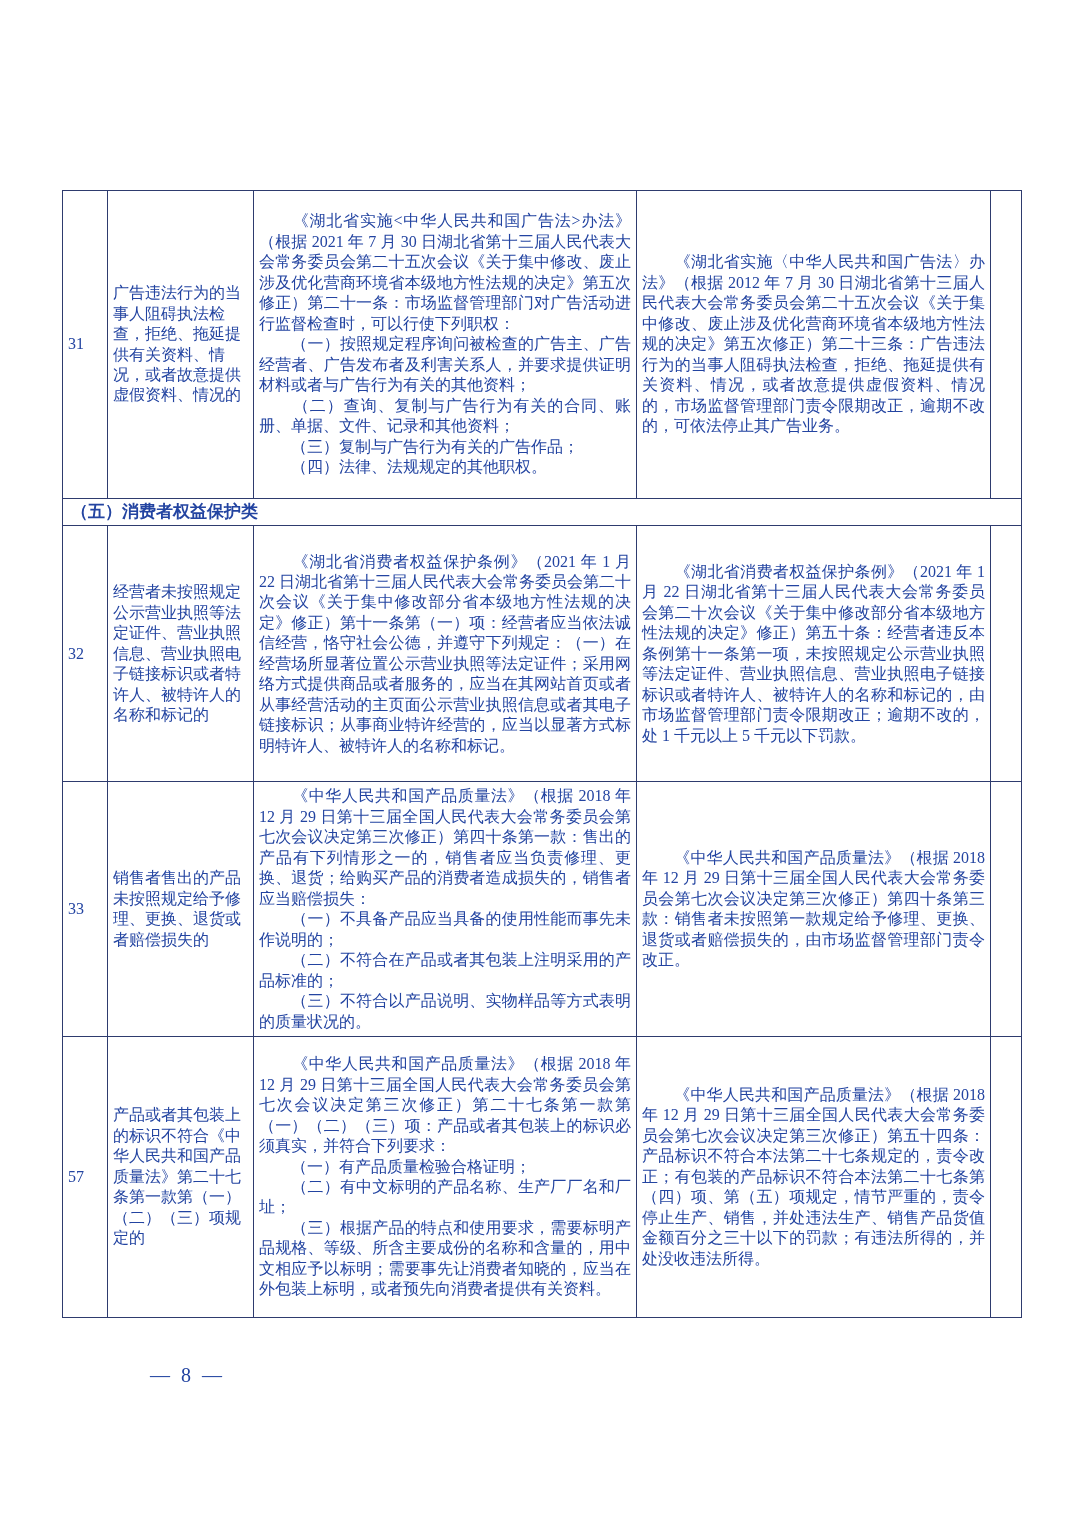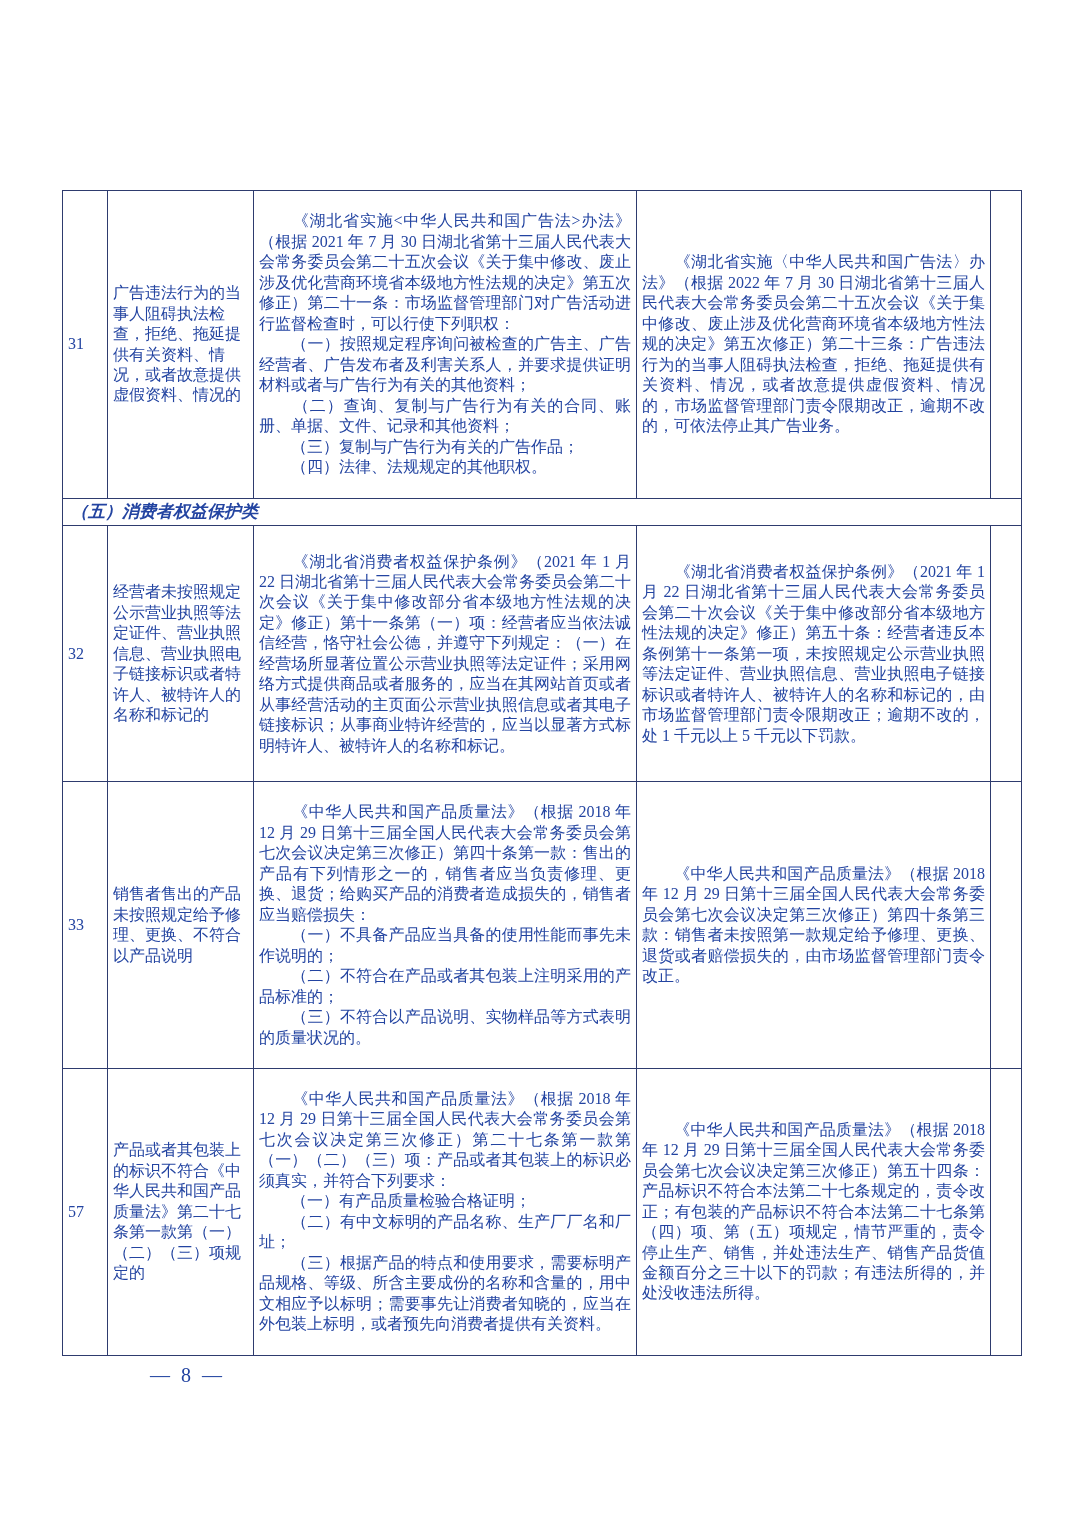--- a/index.html
+++ b/index.html
@@ -31,7 +31,7 @@
     border: 1.6px solid #2e3b6e;
     font-size: 16px;
     line-height: 1.28;
-    padding: 20px 5px;
+    padding: 4px 5px;
     vertical-align: middle;
     color: #2344a1;
     overflow: hidden;

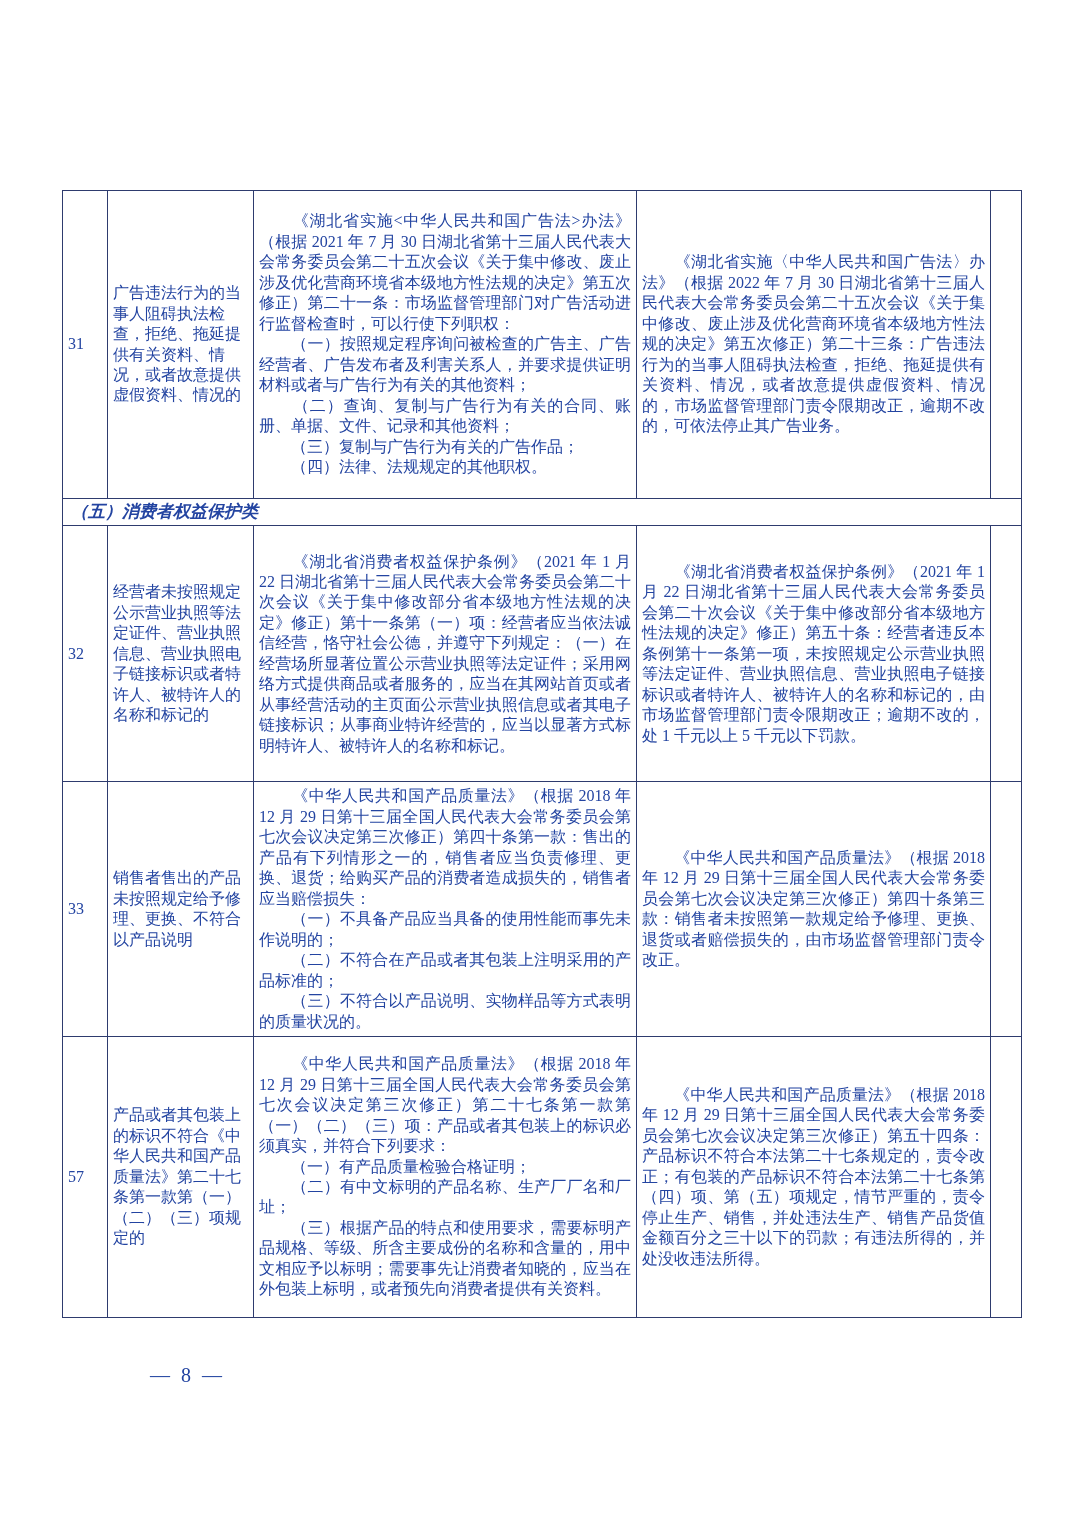--- a/index.html
+++ b/index.html
@@ -95,7 +95,7 @@
 　　（二）查询、复制与广告行为有关的合同、账册、单据、文件、记录和其他资料；
 　　（三）复制与广告行为有关的广告作品；
 　　（四）法律、法规规定的其他职权。</td>
-        <td class="col-penalty">　　《湖北省实施〈中华人民共和国广告法〉办法》（根据 2022 年 7 月 30 日湖北省第十三届人民代表大会常务委员会第二十五次会议《关于集中修改、废止涉及优化营商环境省本级地方性法规的决定》第五次修正）第二十三条：广告违法行为的当事人阻碍执法检查，拒绝、拖延提供有关资料、情况，或者故意提供虚假资料、情况的，市场监督管理部门责令限期改正，逾期不改的，可依法停止其广告业务。</td>
+        <td class="col-penalty">　　《湖北省实施〈中华人民共和国广告法〉办法》（根据 2012 年 7 月 30 日湖北省第十三届人民代表大会常务委员会第二十五次会议《关于集中修改、废止涉及优化营商环境省本级地方性法规的决定》第五次修正）第二十三条：广告违法行为的当事人阻碍执法检查，拒绝、拖延提供有关资料、情况，或者故意提供虚假资料、情况的，市场监督管理部门责令限期改正，逾期不改的，可依法停止其广告业务。</td>
         <td class="col-extra"></td>
       </tr>
 

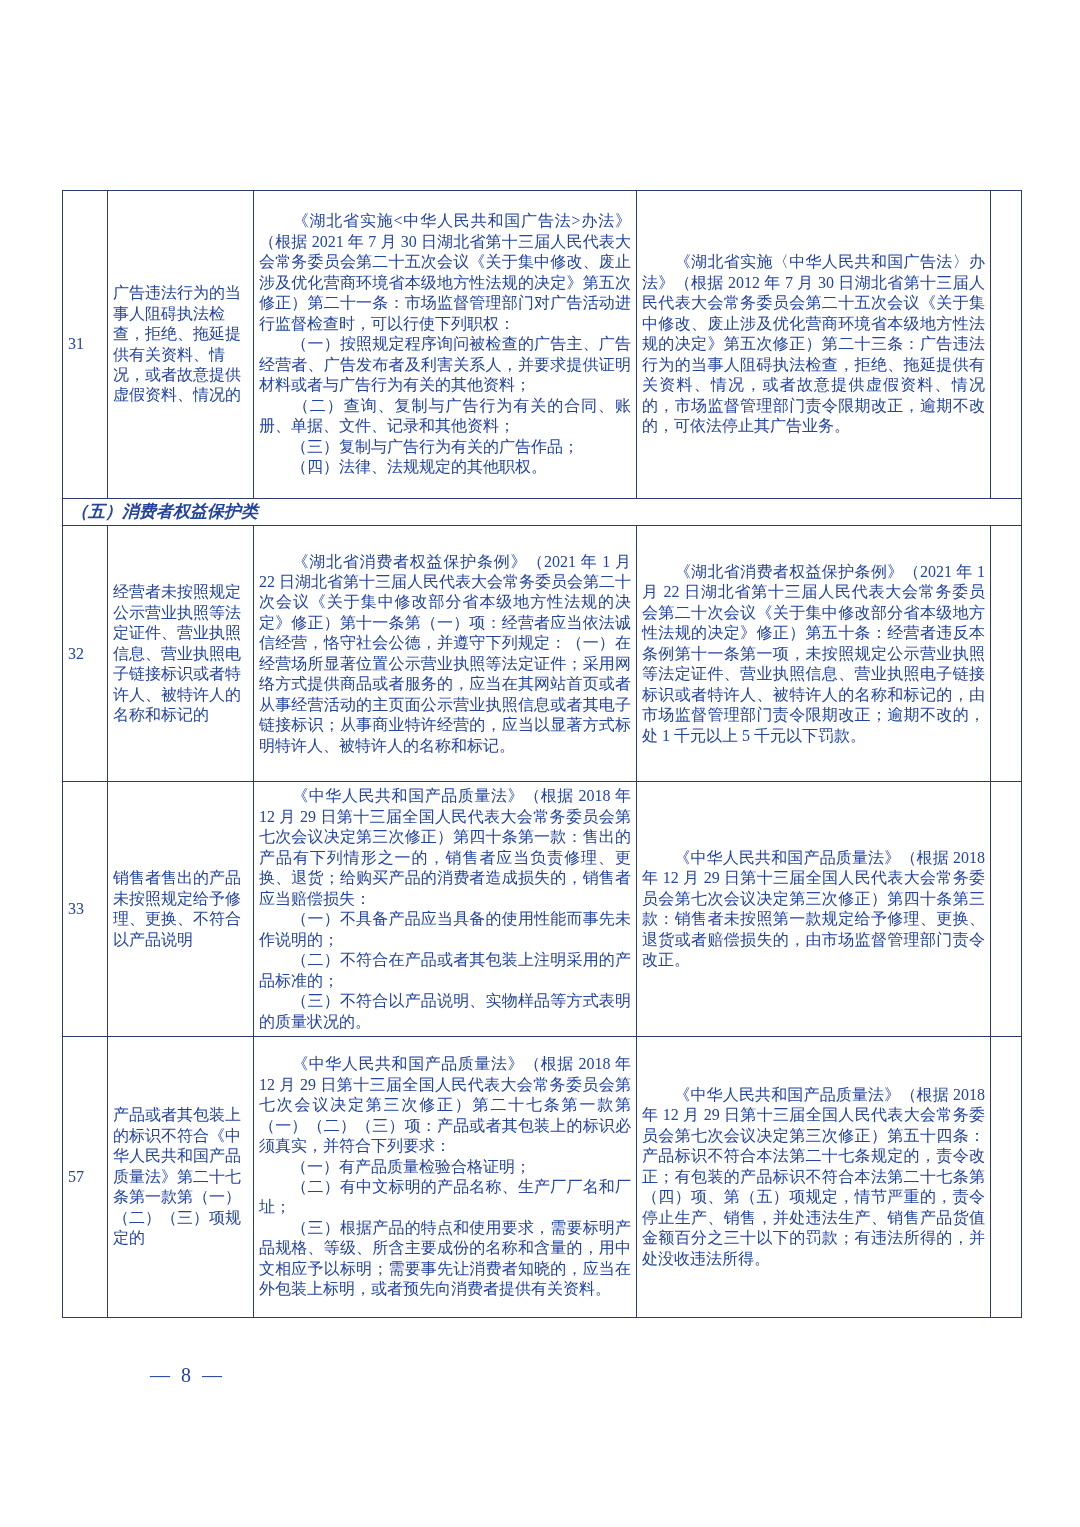--- a/index.html
+++ b/index.html
@@ -59,7 +59,7 @@
     line-height: 1.2;
   }
   tr.r31 { height: 308px; }
-  tr.sec { height: 14px; font-style: italic; }
+  tr.sec { height: 14px; }
   tr.r32 { height: 256px; }
   tr.r33 { height: 250px; }
   tr.r34 { height: 281px; }

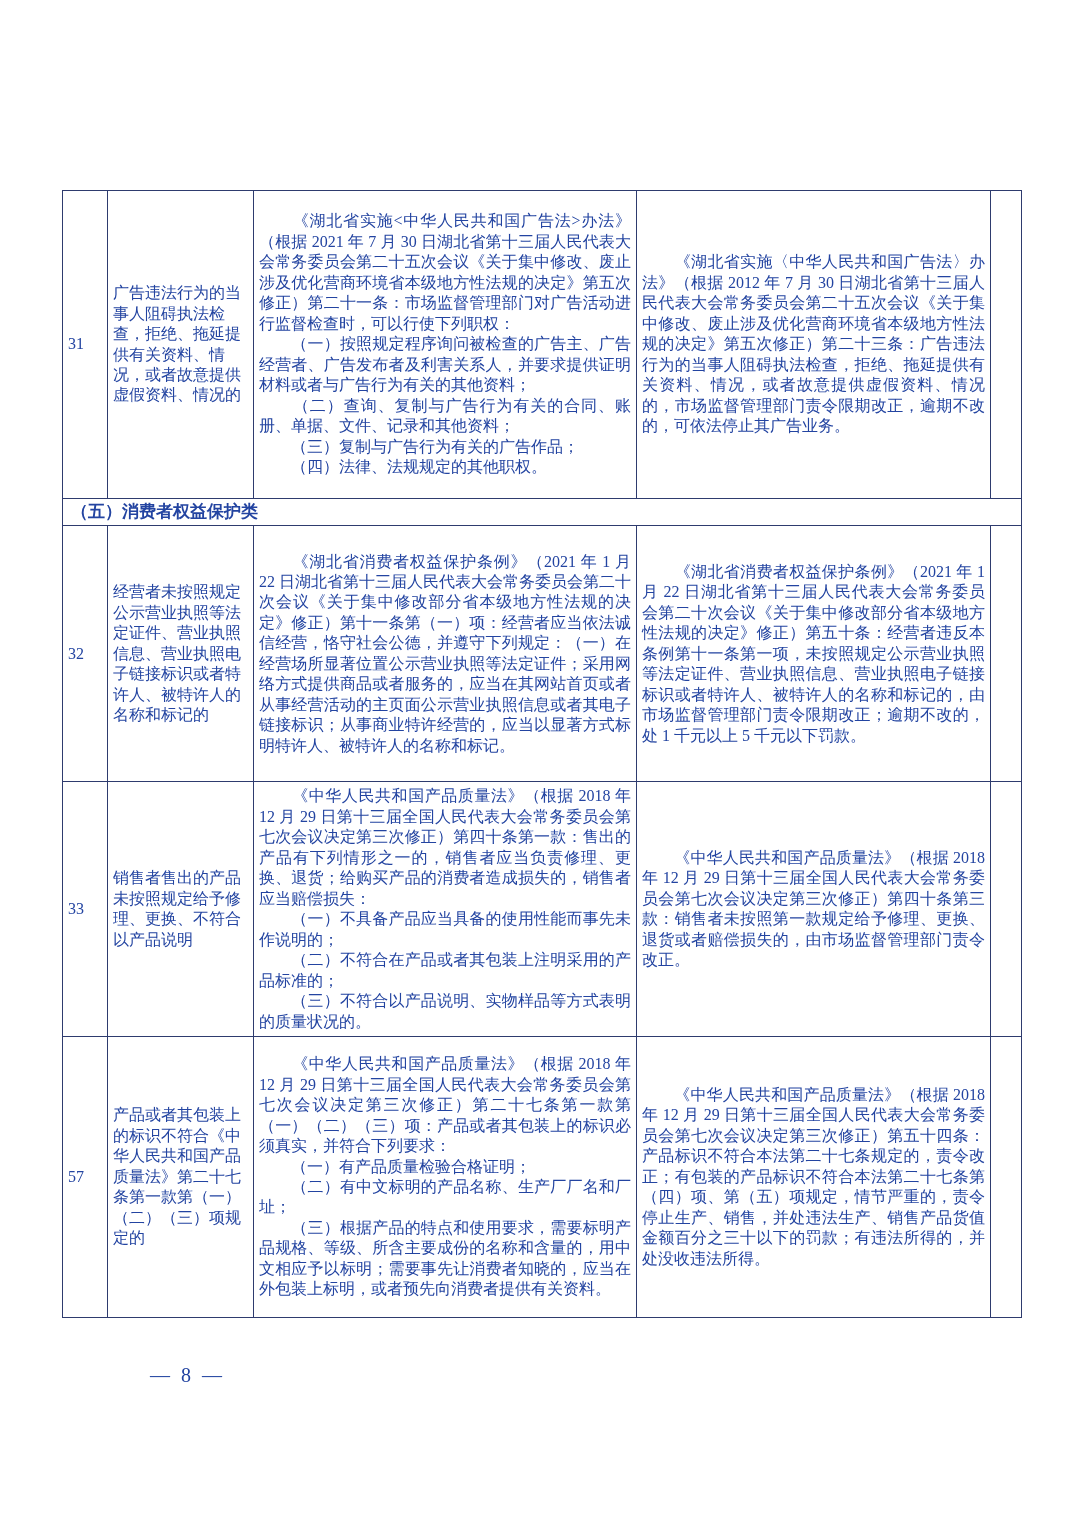--- a/index.html
+++ b/index.html
@@ -114,7 +114,7 @@
 
       <tr class="r33">
         <td class="col-no">33</td>
-        <td class="col-behavior">销售者售出的产品未按照规定给予修理、更换、不符合以产品说明</td>
+        <td class="col-behavior">销售者售出的产品未按照规定给予修理、更换、退货或者赔偿损失的</td>
         <td class="col-basis">　　《中华人民共和国产品质量法》（根据 2018 年 12 月 29 日第十三届全国人民代表大会常务委员会第七次会议决定第三次修正）第四十条第一款：售出的产品有下列情形之一的，销售者应当负责修理、更换、退货；给购买产品的消费者造成损失的，销售者应当赔偿损失：
 　　（一）不具备产品应当具备的使用性能而事先未作说明的；
 　　（二）不符合在产品或者其包装上注明采用的产品标准的；

